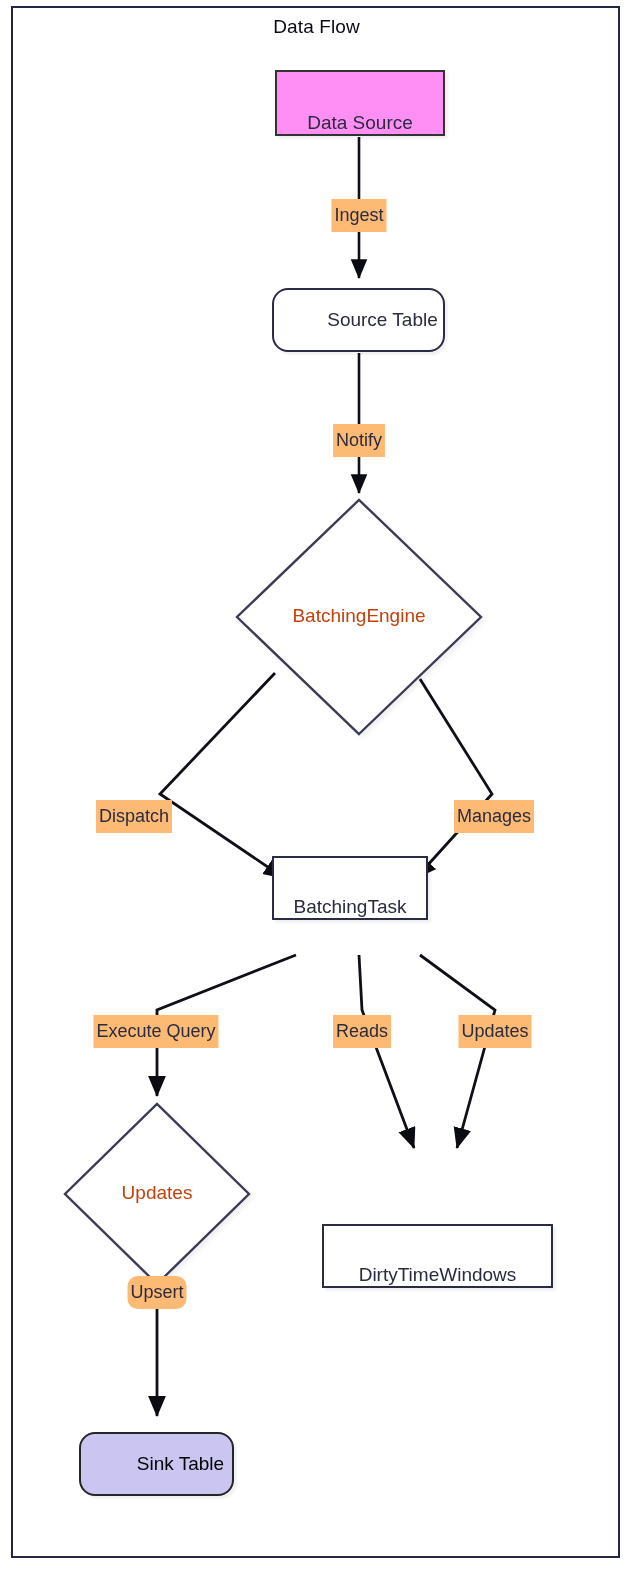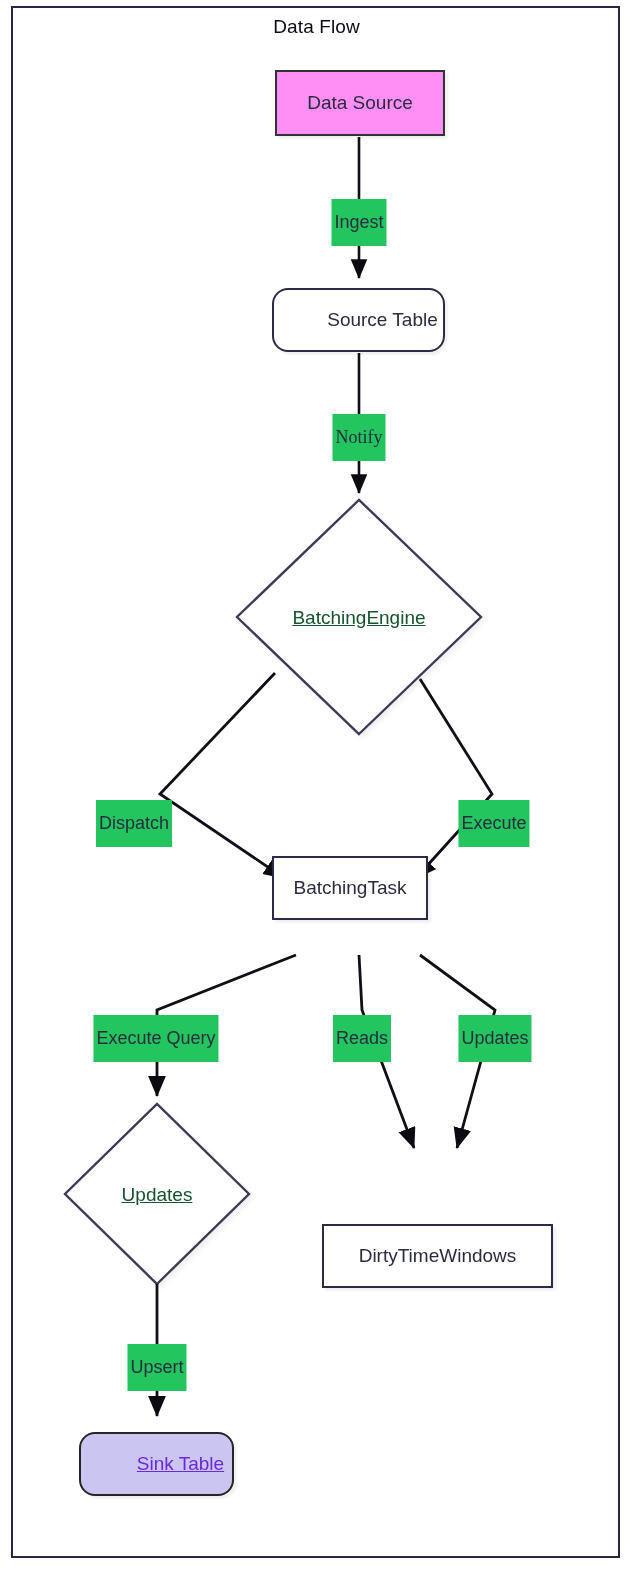--- a/index.html
+++ b/index.html
@@ -60,7 +60,7 @@
     border: 2.4px solid #2b2b45;
     box-shadow: 3px 3px 2px rgba(0,0,0,0.055);
   }
-  .node.rect { border-radius: 0; }
+  .node.rect { border-radius: 0; align-items: flex-end; }
   .node.rounded { border-radius: 16px; padding-left: 48px; }
   .node.source-fill {
     background: #ff8ff5;

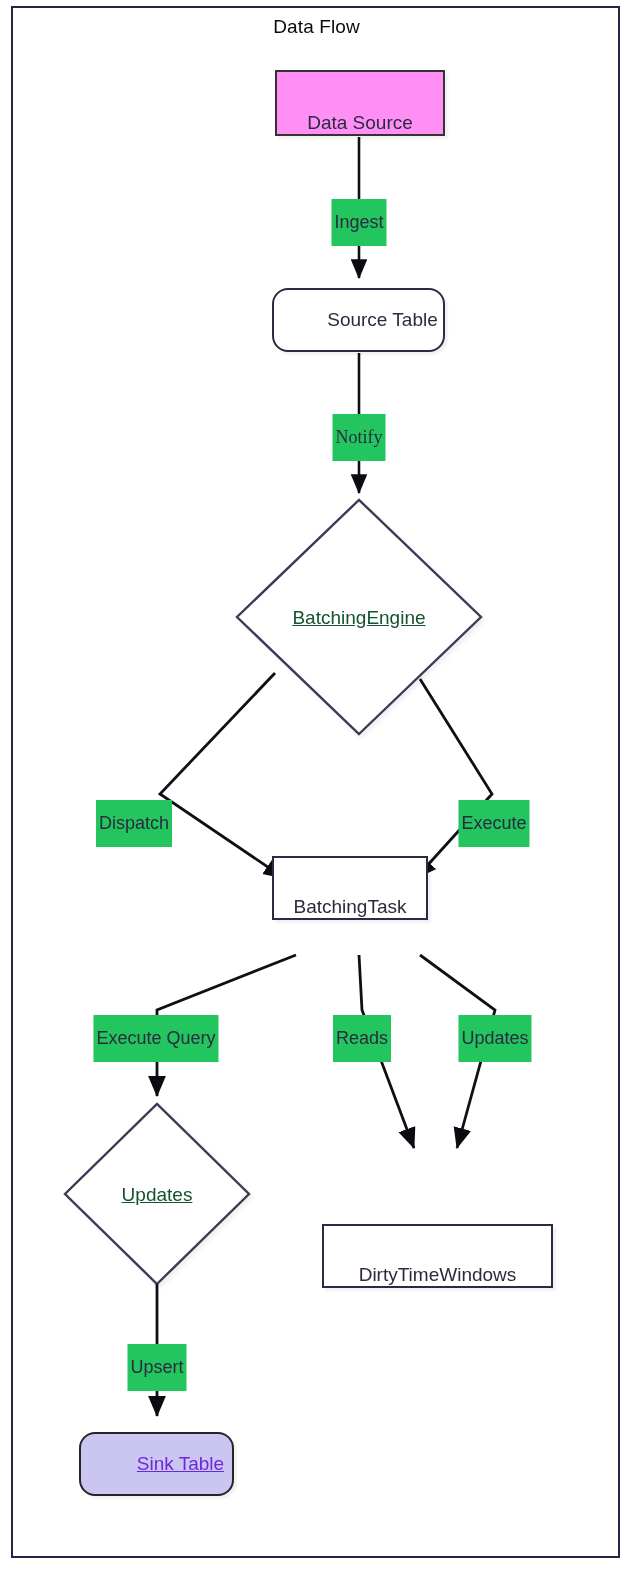--- a/index.html
+++ b/index.html
@@ -86,11 +86,11 @@
   }
   .edge-label {
     position: absolute;
-    background: #22c55e;
+    background: #fdba74;
     color: #2b2b40;
     font-size: 18px;
     line-height: 23px;
-    padding: 12px 3px;
+    padding: 5px 3px;
     white-space: nowrap;
     transform: translateX(-50%);
     text-align: center;

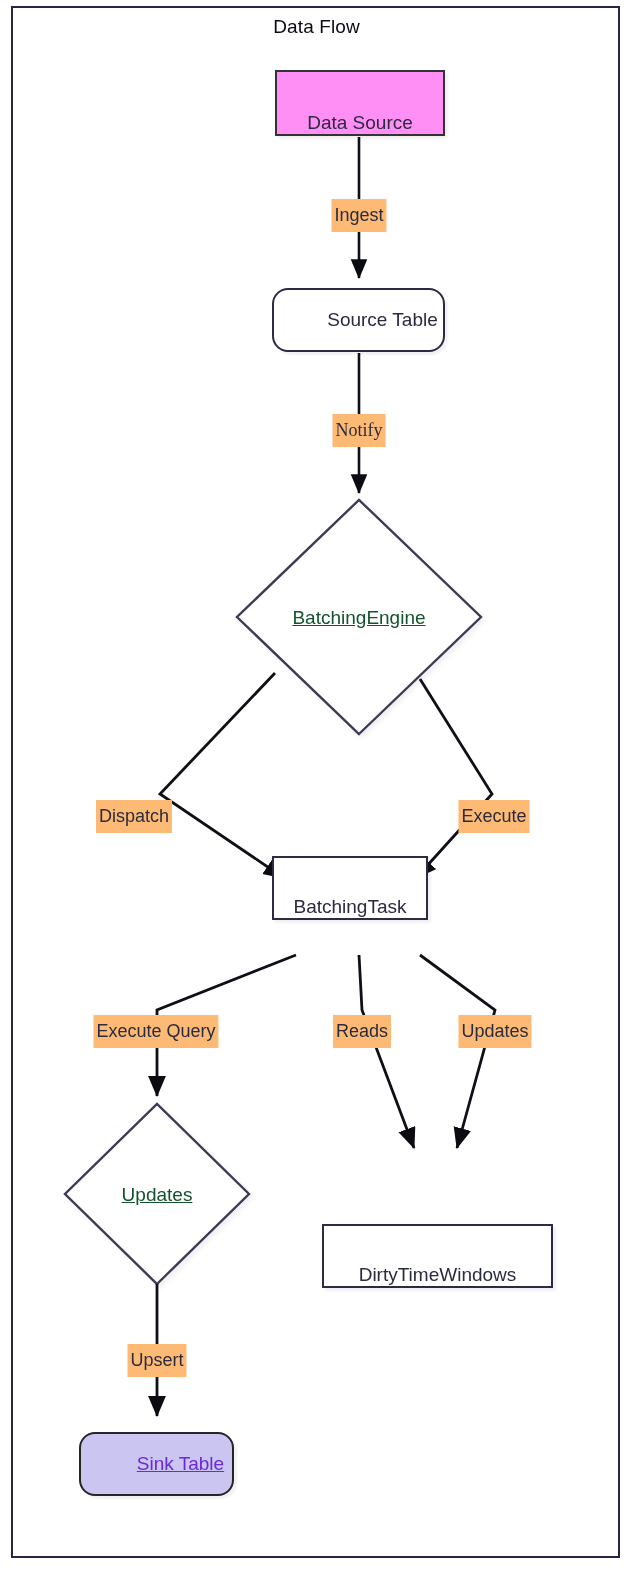--- a/index.html
+++ b/index.html
@@ -171,7 +171,7 @@
     <span>Ingest</span>
   </div>
 
-  <div class="edge-label" style="left:359px; top:414px;font-family:Liberation Serif, serif;">
+  <div class="edge-label" style="left:359px; top:424px;">
     <span>Notify</span>
   </div>
 

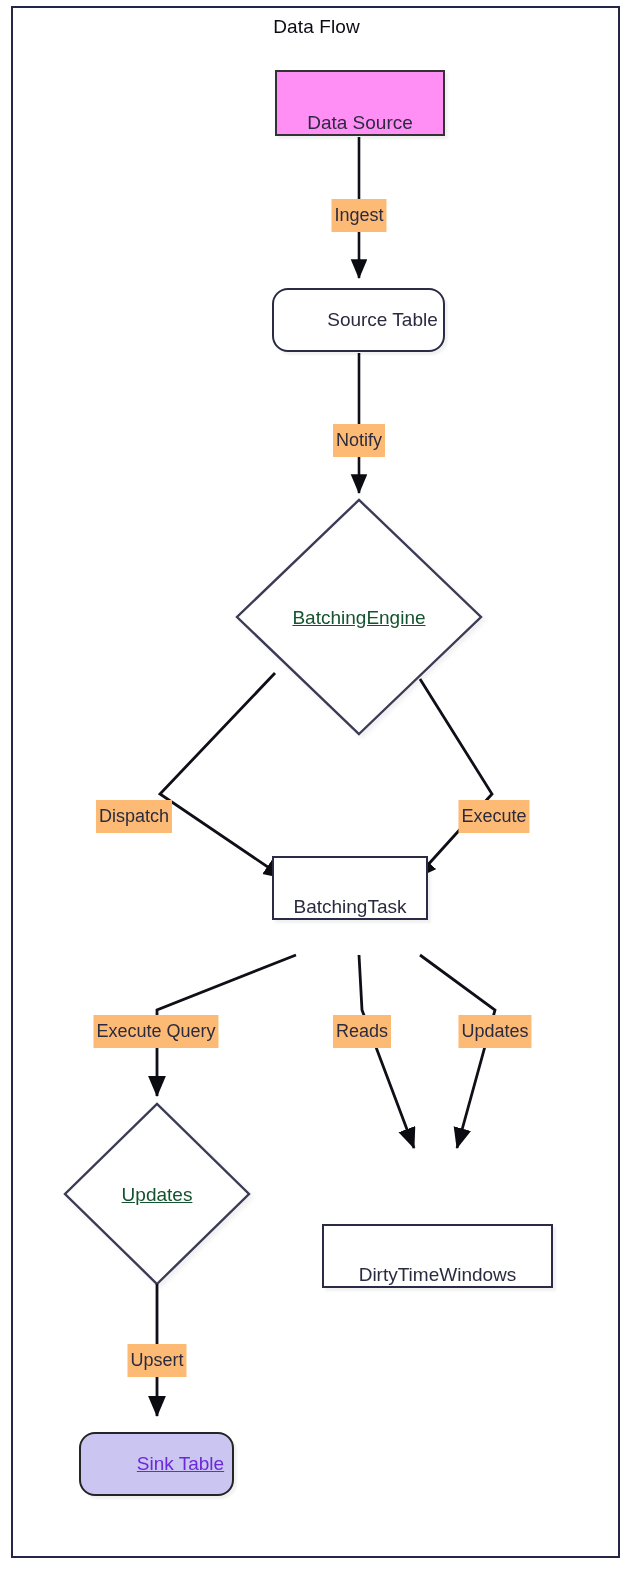--- a/index.html
+++ b/index.html
@@ -76,13 +76,12 @@
   .diamond-label {
     position: absolute;
     display: flex;
-    align-items: flex-end;
+    align-items: flex-start;
     justify-content: center;
     font-size: 19px;
-    color: #14532d;
+    color: #c2410c;
     pointer-events: none;
     white-space: nowrap;
-    text-decoration: underline;
   }
   .edge-label {
     position: absolute;

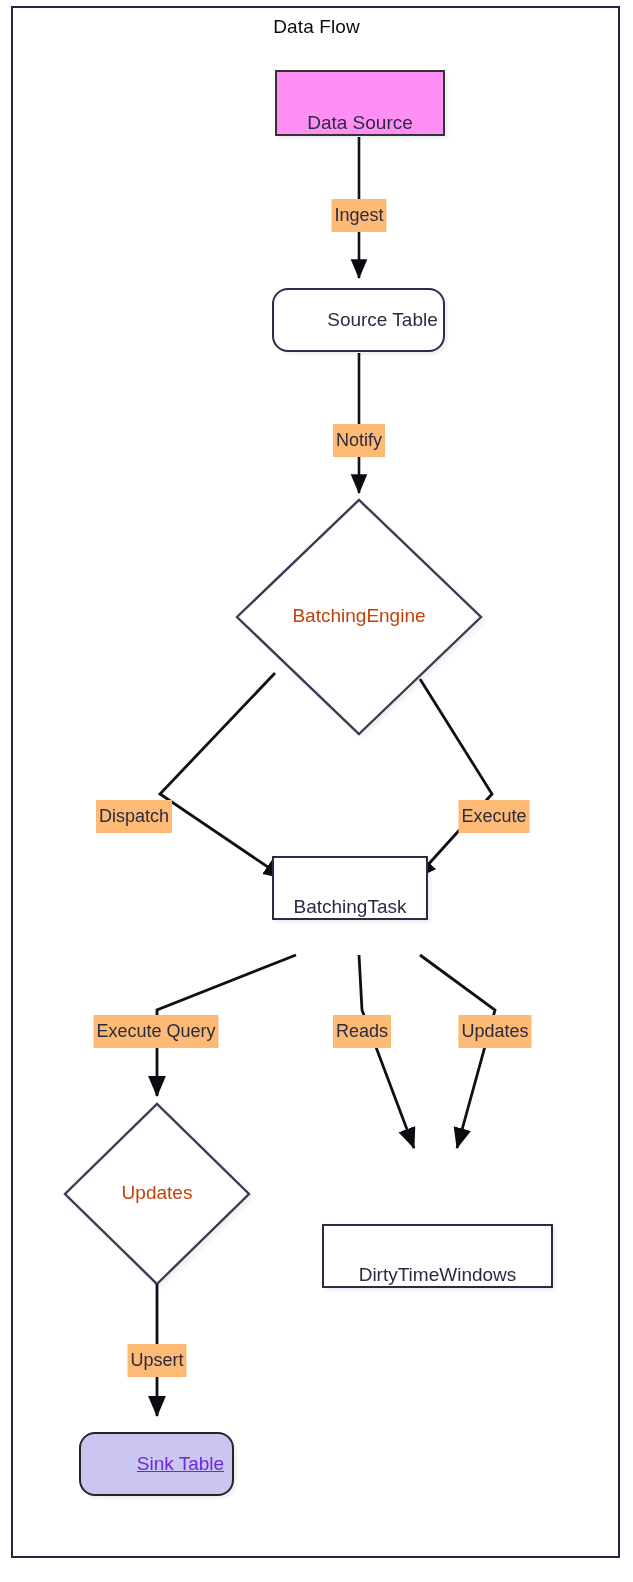--- a/index.html
+++ b/index.html
@@ -179,7 +179,7 @@
   </div>
 
   <div class="edge-label" style="left:494px; top:800px;">
-    <span>Execute</span>
+    <span>Manages</span>
   </div>
 
   <div class="edge-label" style="left:156px; top:1015px;">

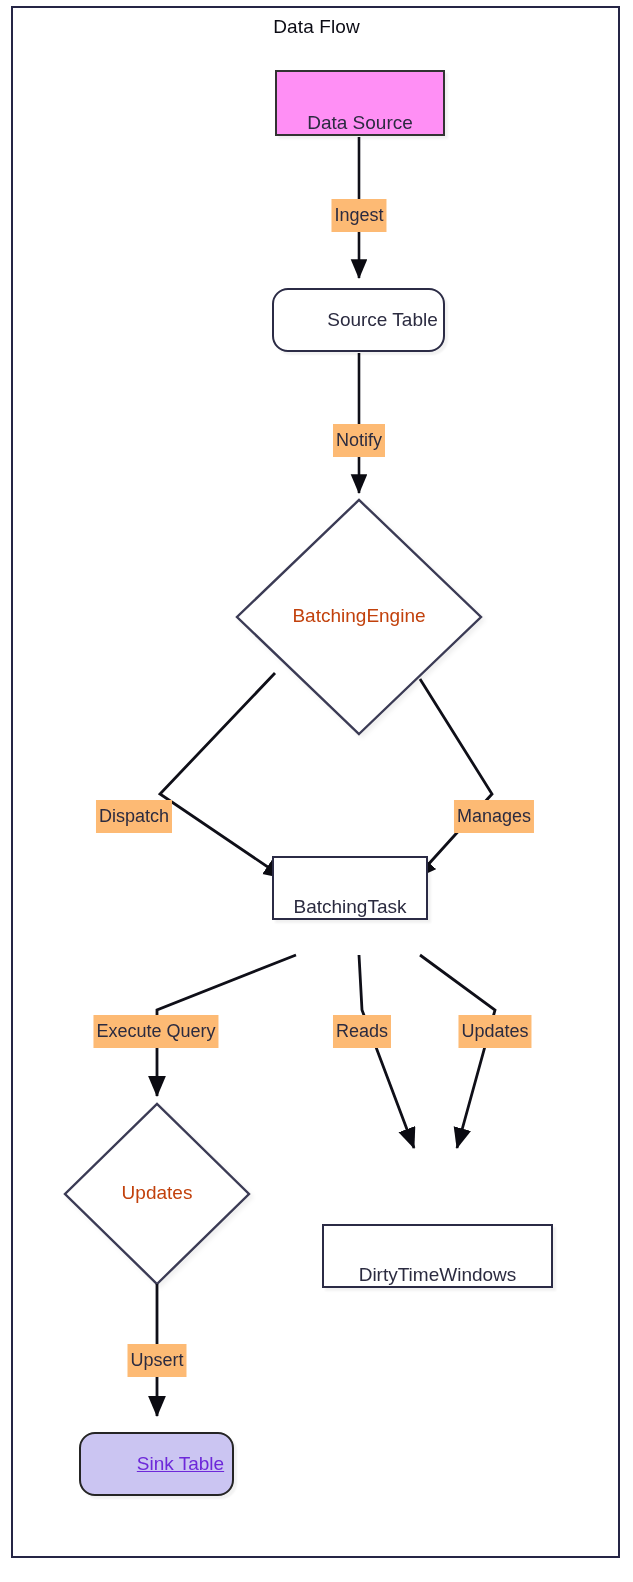--- a/index.html
+++ b/index.html
@@ -194,7 +194,7 @@
     <span>Updates</span>
   </div>
 
-  <div class="edge-label" style="left:157px; top:1344px;">
+  <div class="edge-label" style="left:157px; top:1276px;border-radius:10px;">
     <span>Upsert</span>
   </div>
 

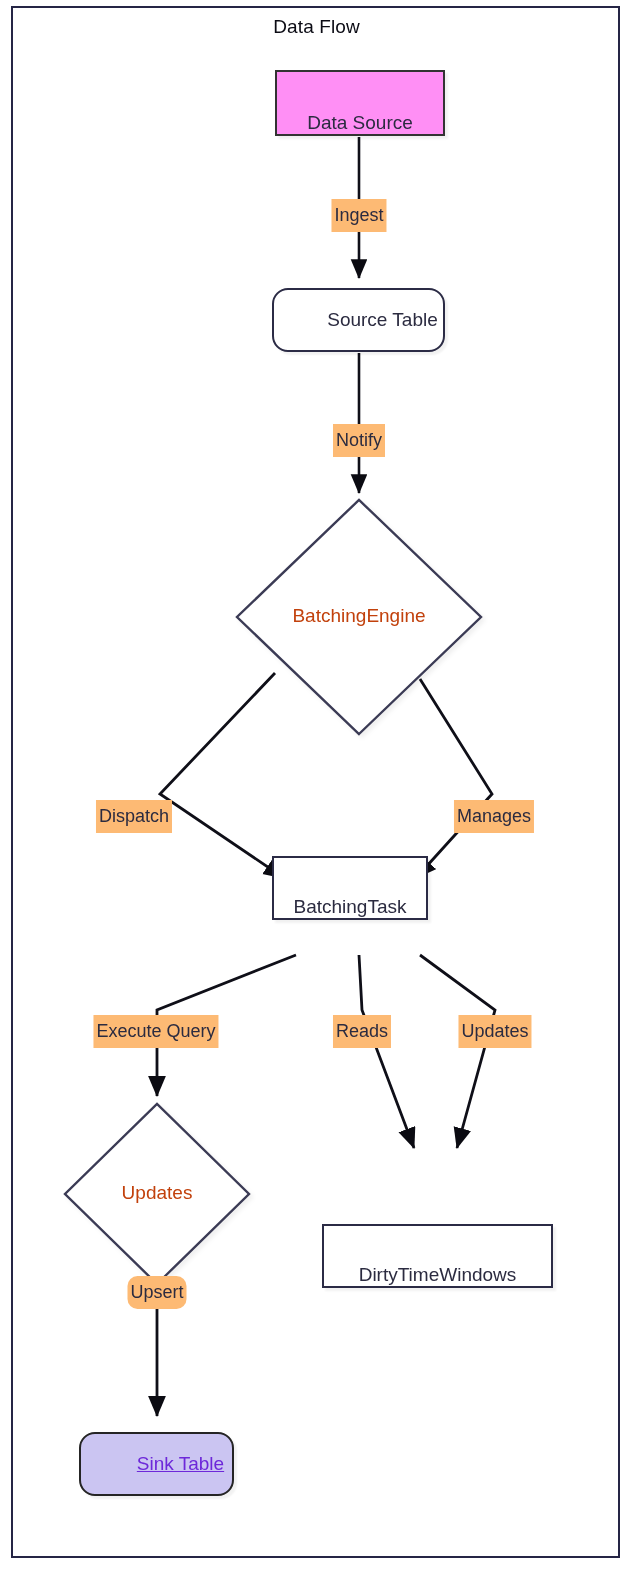--- a/index.html
+++ b/index.html
@@ -70,8 +70,7 @@
   .node.sink-fill {
     background: #cbc5f2;
     border-color: #252525;
-    color: #6d28d9;
-    text-decoration: underline;
+    color: #000000;
   }
   .diamond-label {
     position: absolute;

